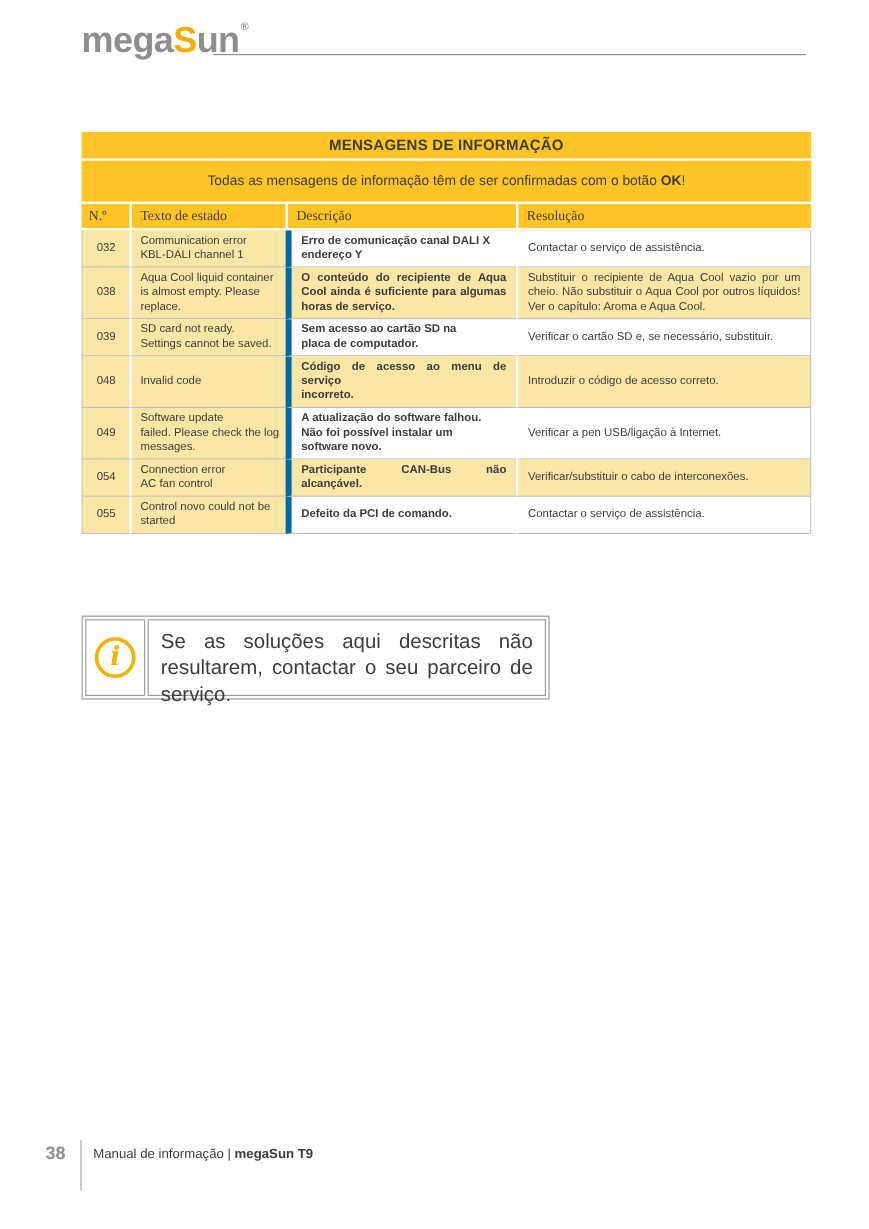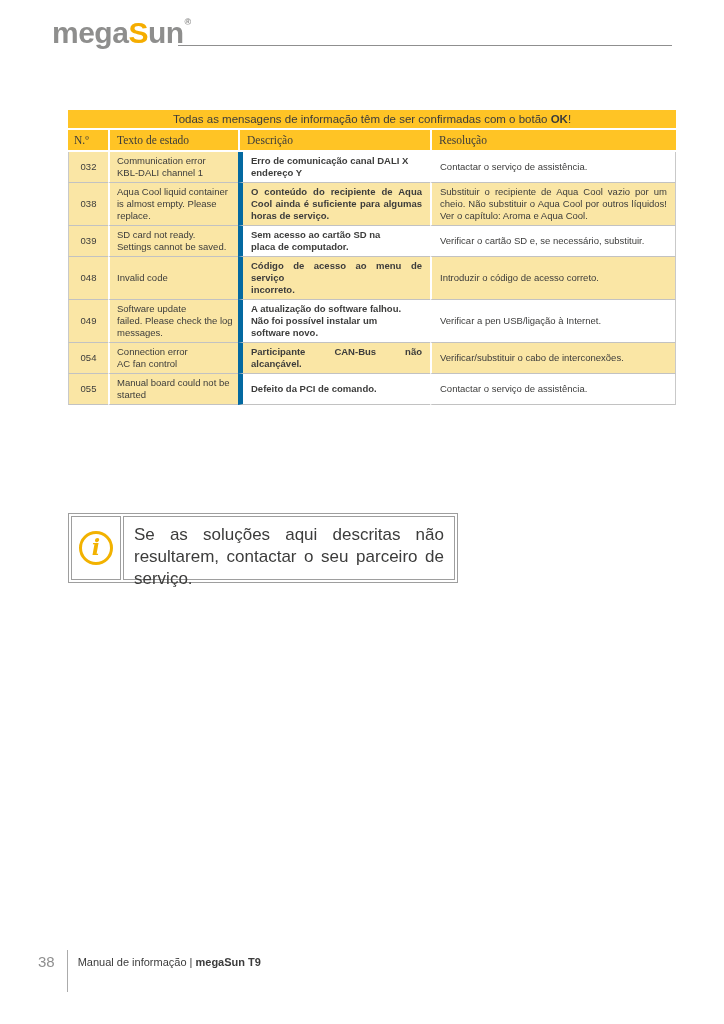--- a/index.html
+++ b/index.html
@@ -19,7 +19,7 @@
   
   .brand {
     position: absolute;
-    left: 52px;
+    left: 68px;
     top: 18px;
     font-size: 30px;
     font-weight: bold;

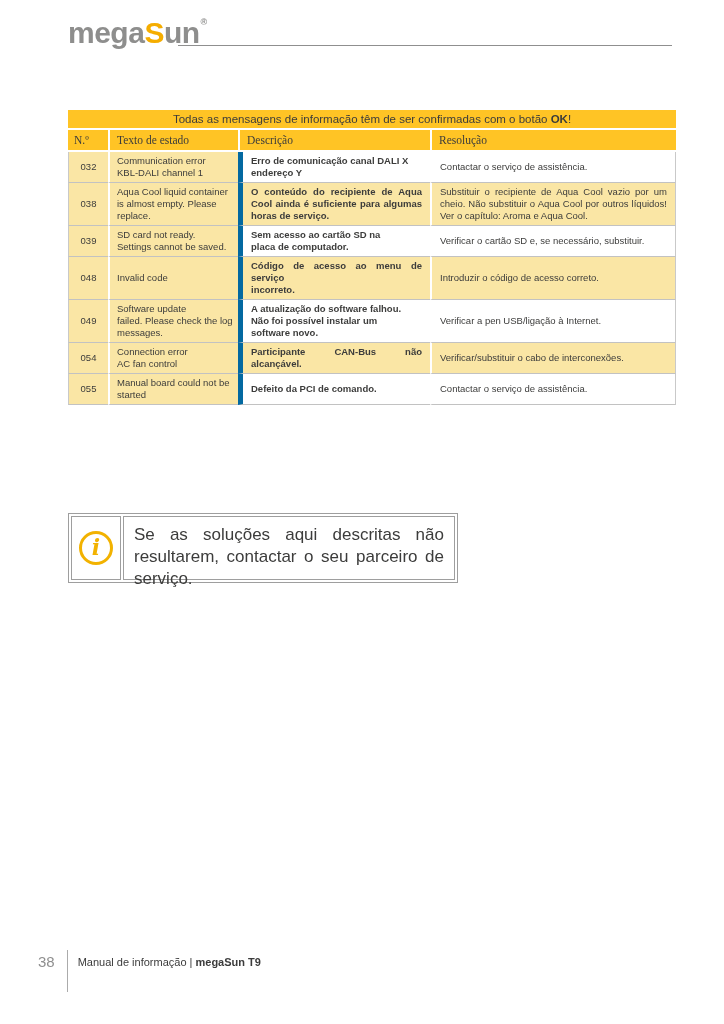--- a/index.html
+++ b/index.html
@@ -224,6 +224,9 @@
         </colgroup>
       <tbody>
         <tr>
+          <td colspan="4" class="title-cell">MENSAGENS DE INFORMAÇÃO</td>
+        </tr>
+        <tr>
           <td colspan="4" class="sub-cell"><span>Todas as mensagens de informação têm de ser confirmadas com o botão </span><span class="ok">OK</span><span>!</span></td>
         </tr>
         <tr class="colhead">

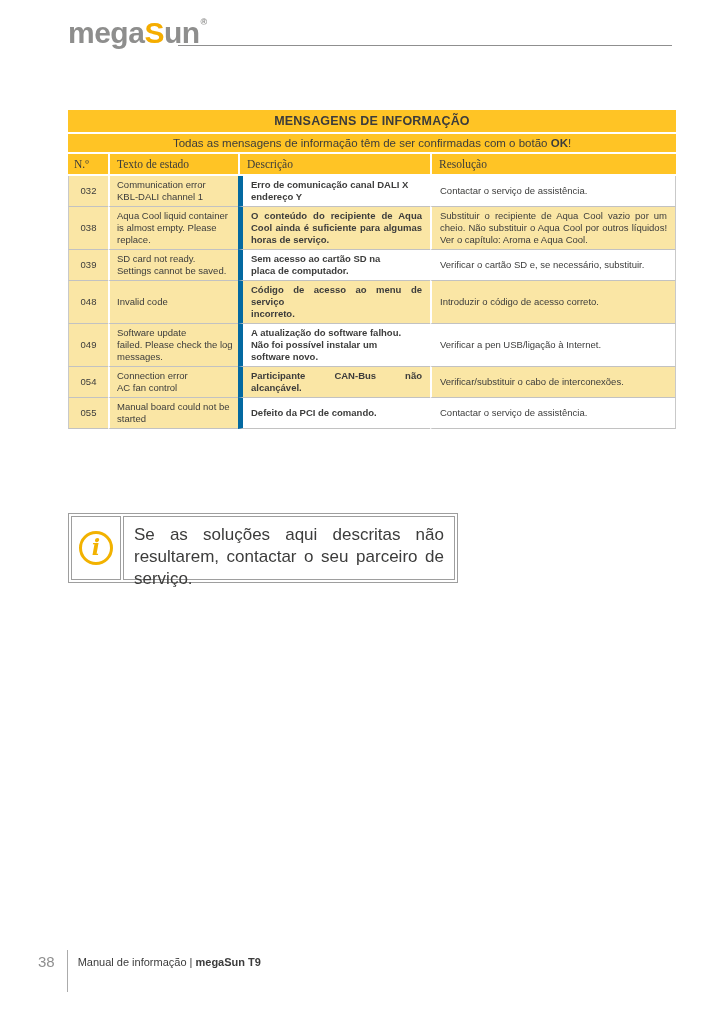--- a/index.html
+++ b/index.html
@@ -76,7 +76,7 @@
     background: #FFC425;
     text-align: center;
     font-size: 11.5px;
-    height: 20px;
+    height: 36px;
     border-bottom: 2px solid #ffffff;
     color: #3C3C3B;
   }

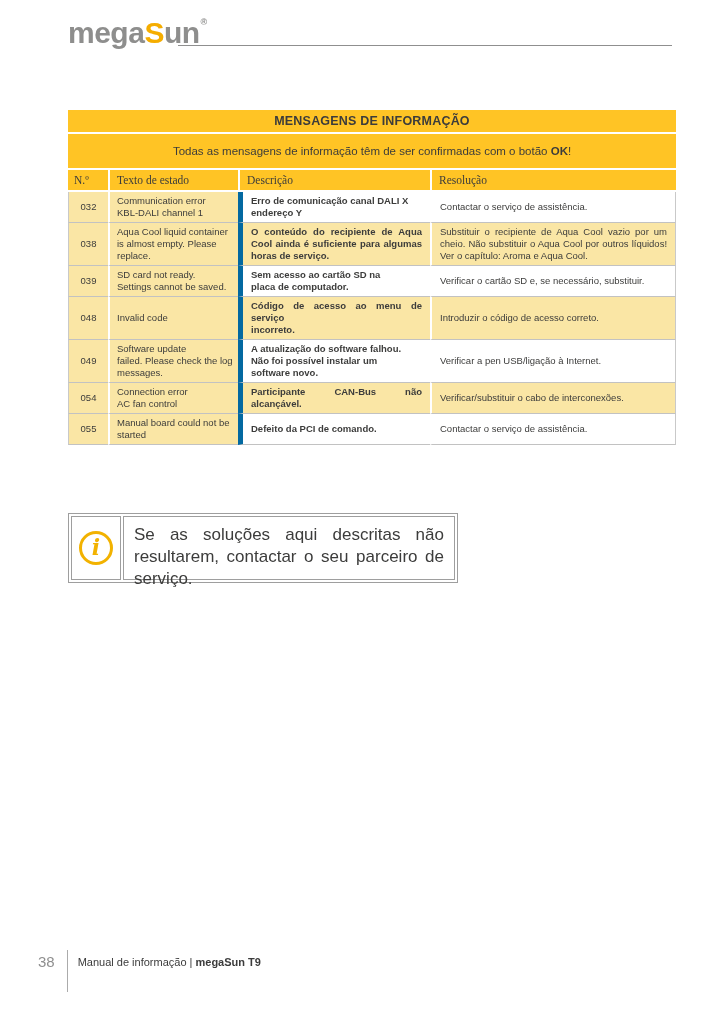--- a/index.html
+++ b/index.html
@@ -286,7 +286,7 @@
         </tr>
         <tr class="body-row">
           <td class="no">055</td>
-          <td class="texto">Manual board could not be
+          <td class="texto">Control novo could not be
 started</td>
           <td class="desc">Defeito da PCI de comando.</td>
           <td class="res">Contactar o serviço de assistência.</td>

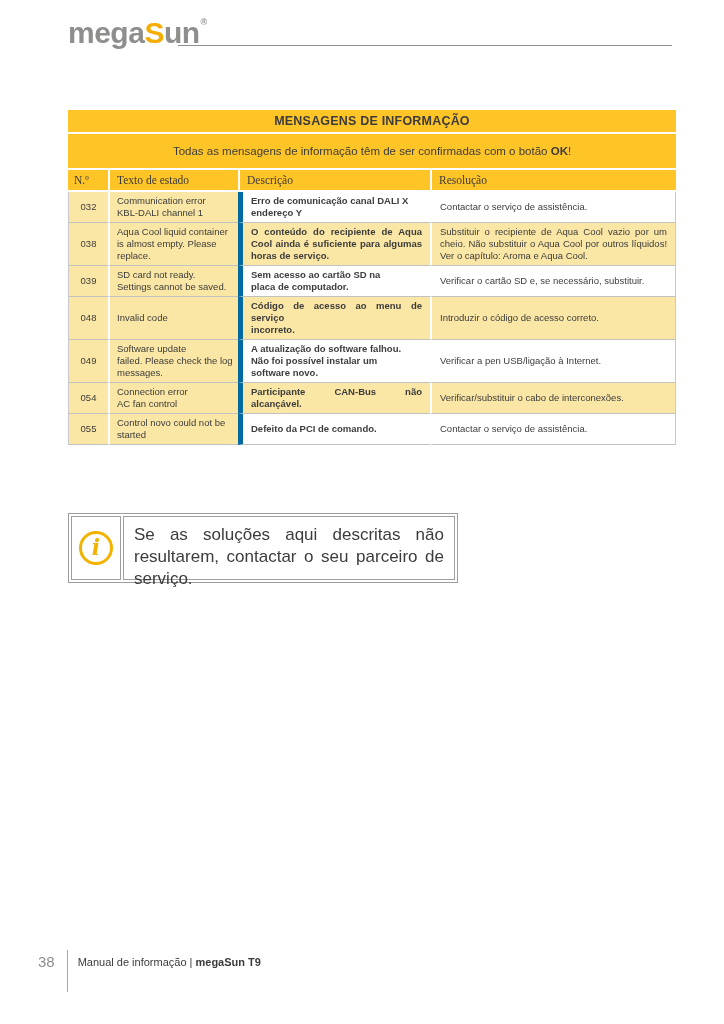--- a/index.html
+++ b/index.html
@@ -186,7 +186,7 @@
   }
   .footer .page-num {
     font-size: 15px;
-    font-weight: normal;
+    font-weight: bold;
     color: #8F8F8F;
     margin-top: 3px;
   }

